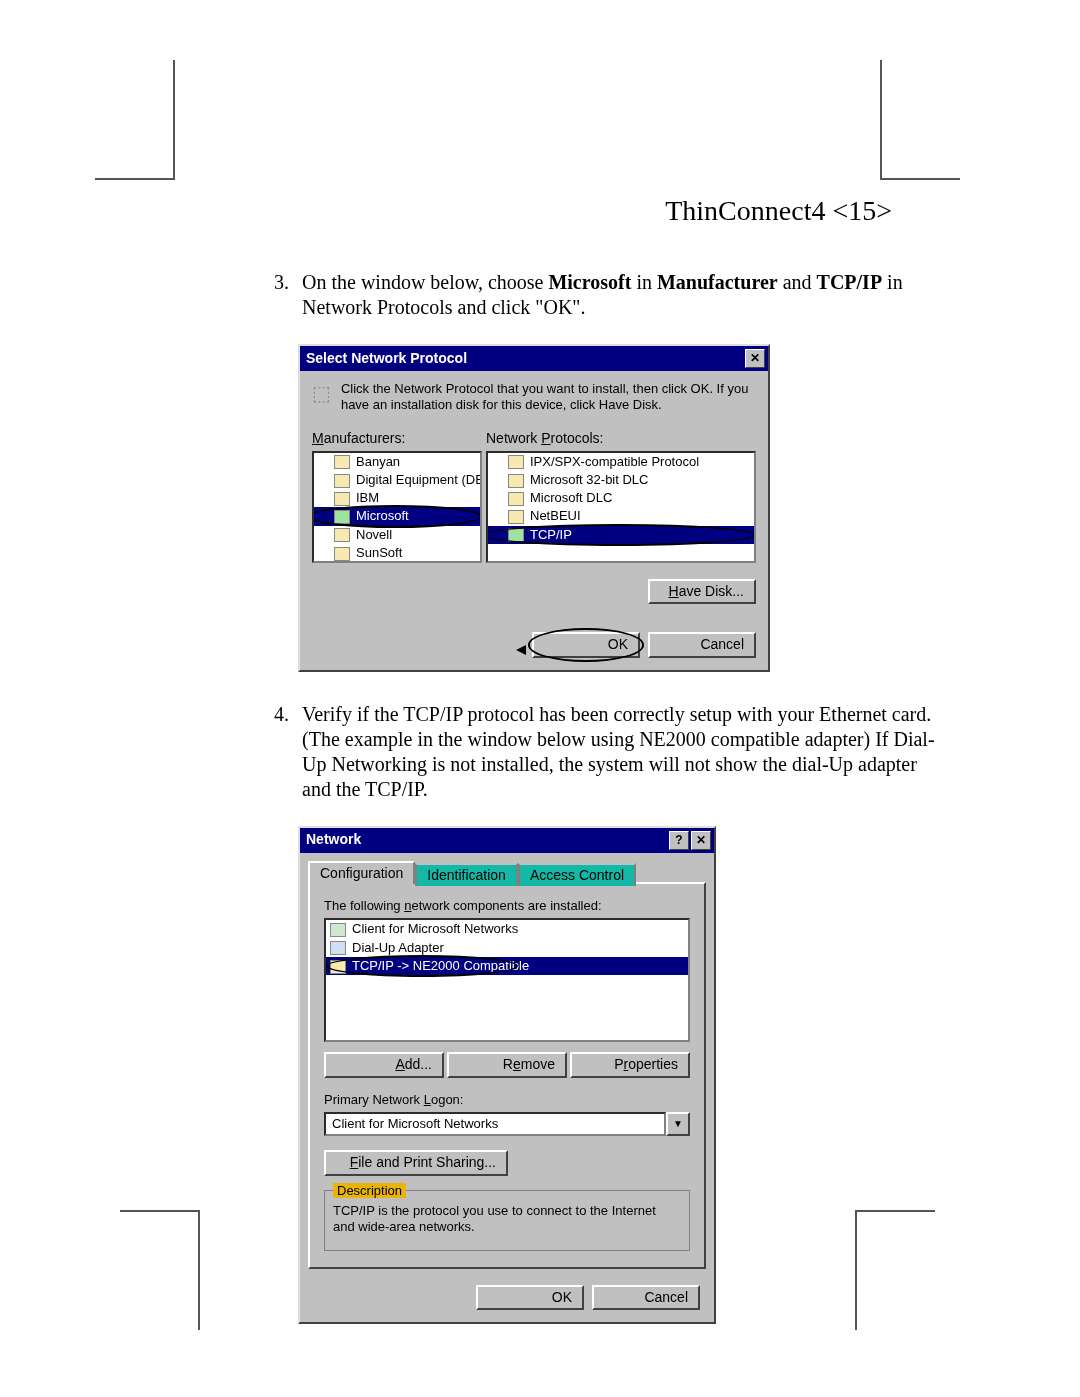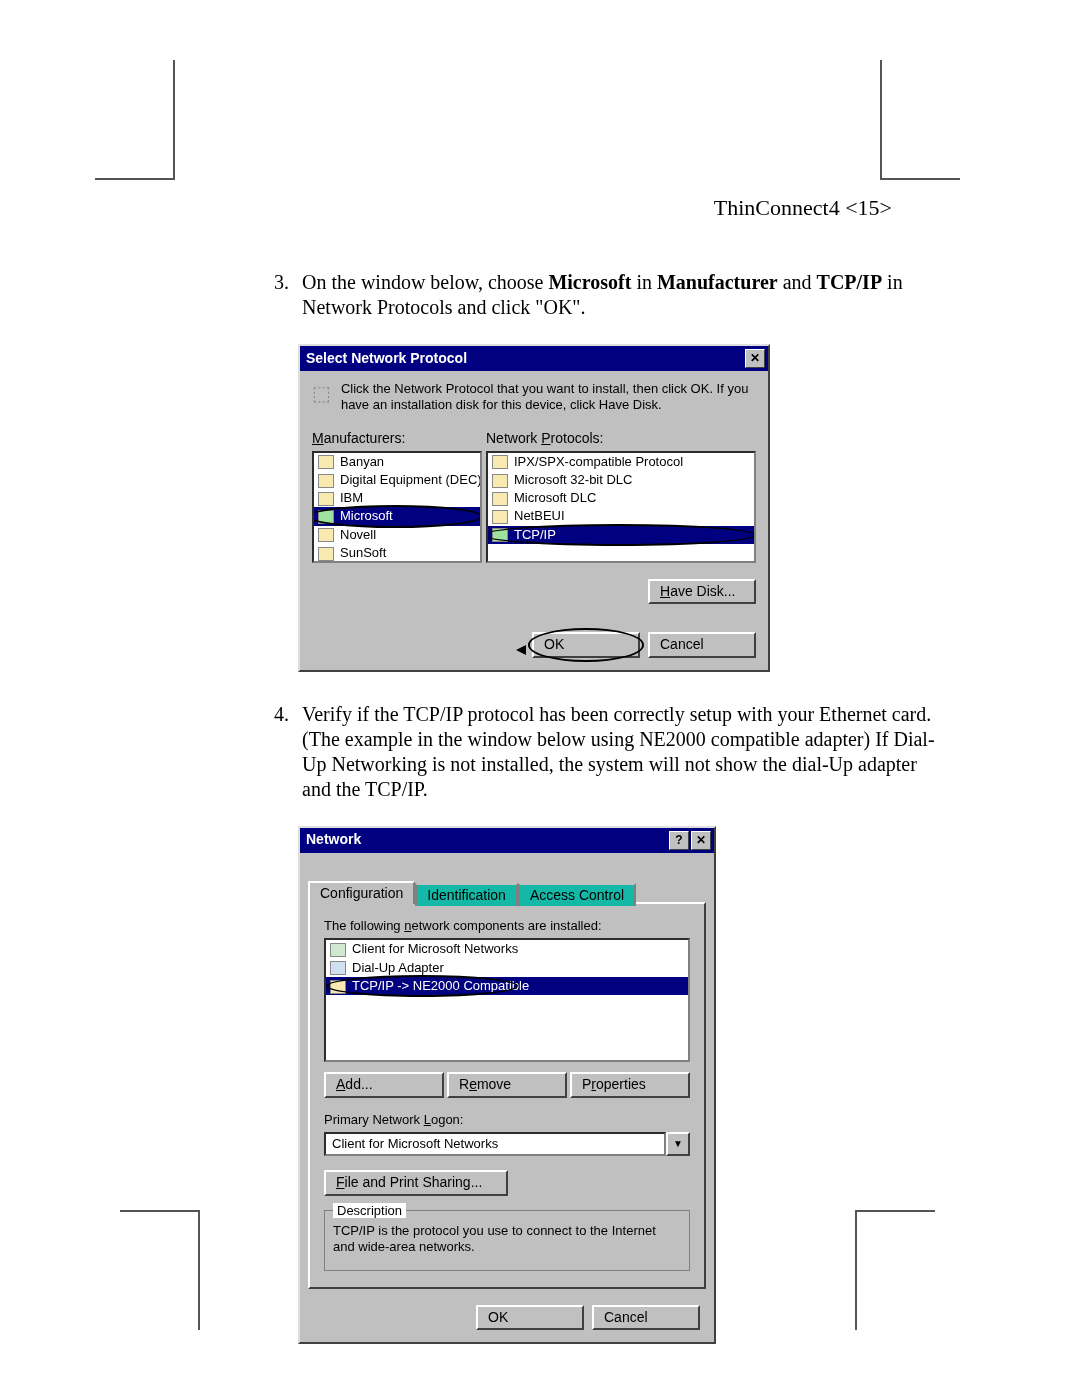--- a/index.html
+++ b/index.html
@@ -9,7 +9,7 @@
   .crop-tr{left:880px;top:60px;width:80px;height:120px;border-bottom-width:2px;border-left-width:2px}
   .crop-bl{left:120px;top:1210px;width:80px;height:120px;border-top-width:2px;border-right-width:2px}
   .crop-br{left:855px;top:1210px;width:80px;height:120px;border-top-width:2px;border-left-width:2px}
-  .page-header{position:absolute;left:0;top:195px;width:100%;text-align:right;padding-right:188px;box-sizing:border-box;font-size:22px}
+  .page-header{position:absolute;left:0;top:195px;width:100%;text-align:right;padding-right:188px;box-sizing:border-box;font-size:28px}
   .content{position:absolute;left:254px;top:270px;width:696px;font-size:20px;line-height:1.25}
   ol.steps{list-style:decimal;margin:0;padding:0 0 0 40px}
   ol.steps>li{margin-bottom:16px;padding-left:8px}

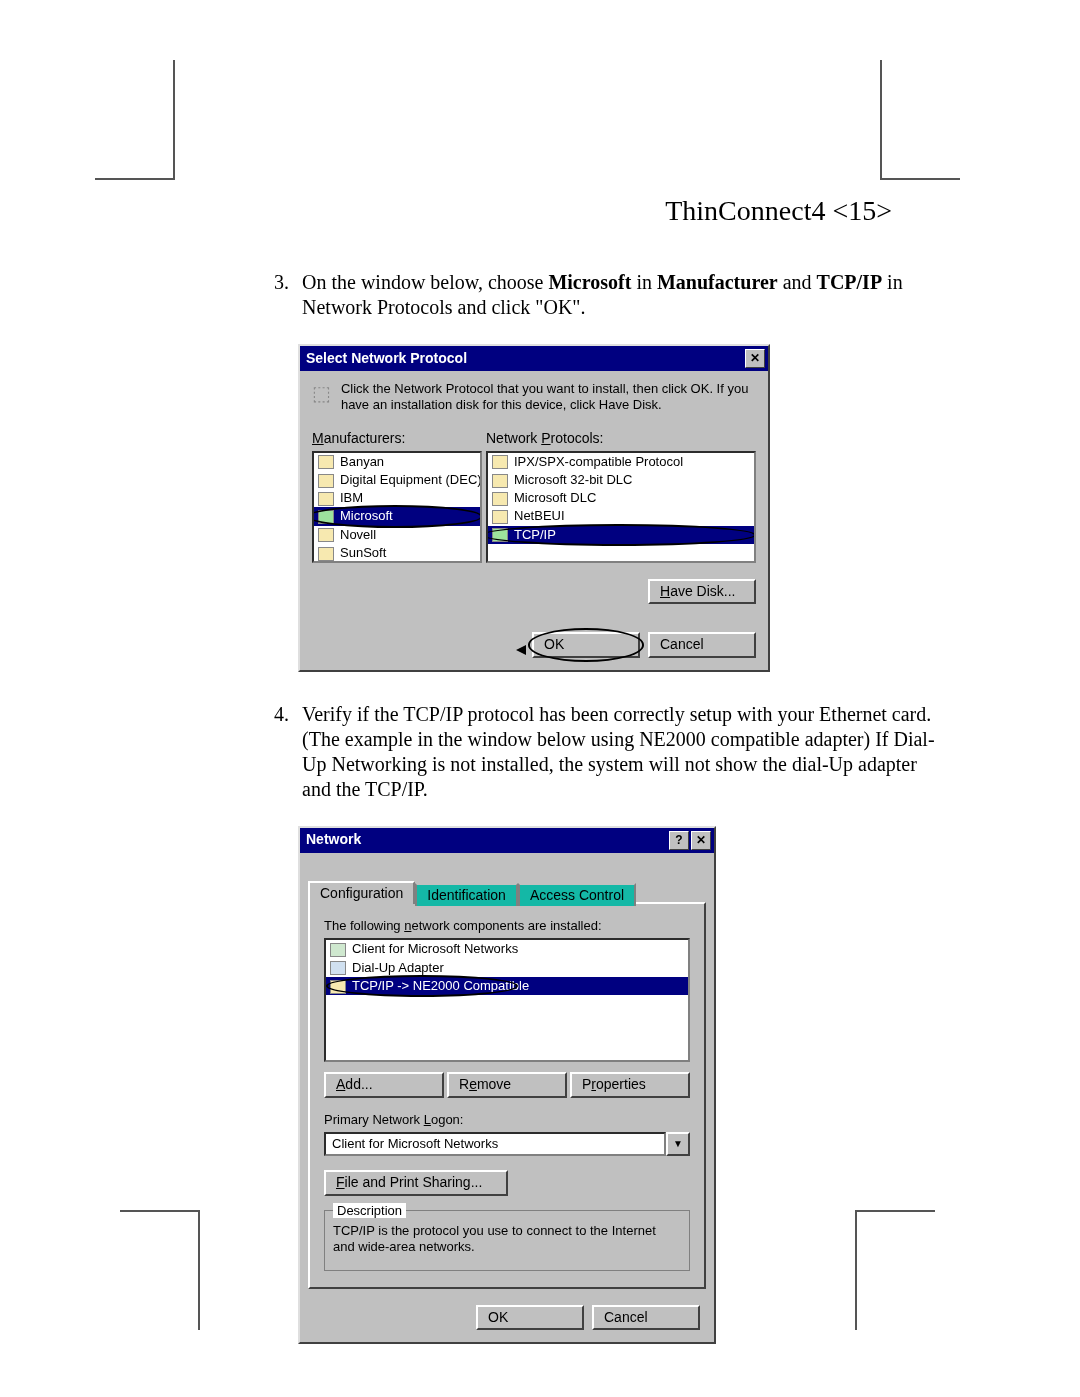--- a/index.html
+++ b/index.html
@@ -34,7 +34,7 @@
   .d1 .mfg{width:170px}
   .d1 .lbl{font-size:14px;margin-bottom:3px}
   .listbox{background:#fff;border:2px inset #808080;height:108px;overflow:hidden;font-size:13px}
-  .lb-item{padding:1px 4px;white-space:nowrap}
+  .lb-item{padding:1px 20px;white-space:nowrap}
   .lb-item.sel{background:#000080;color:#fff}
   .circled{position:relative}
   .circled::after{content:"";position:absolute;left:-6px;right:-2px;top:-2px;bottom:-2px;

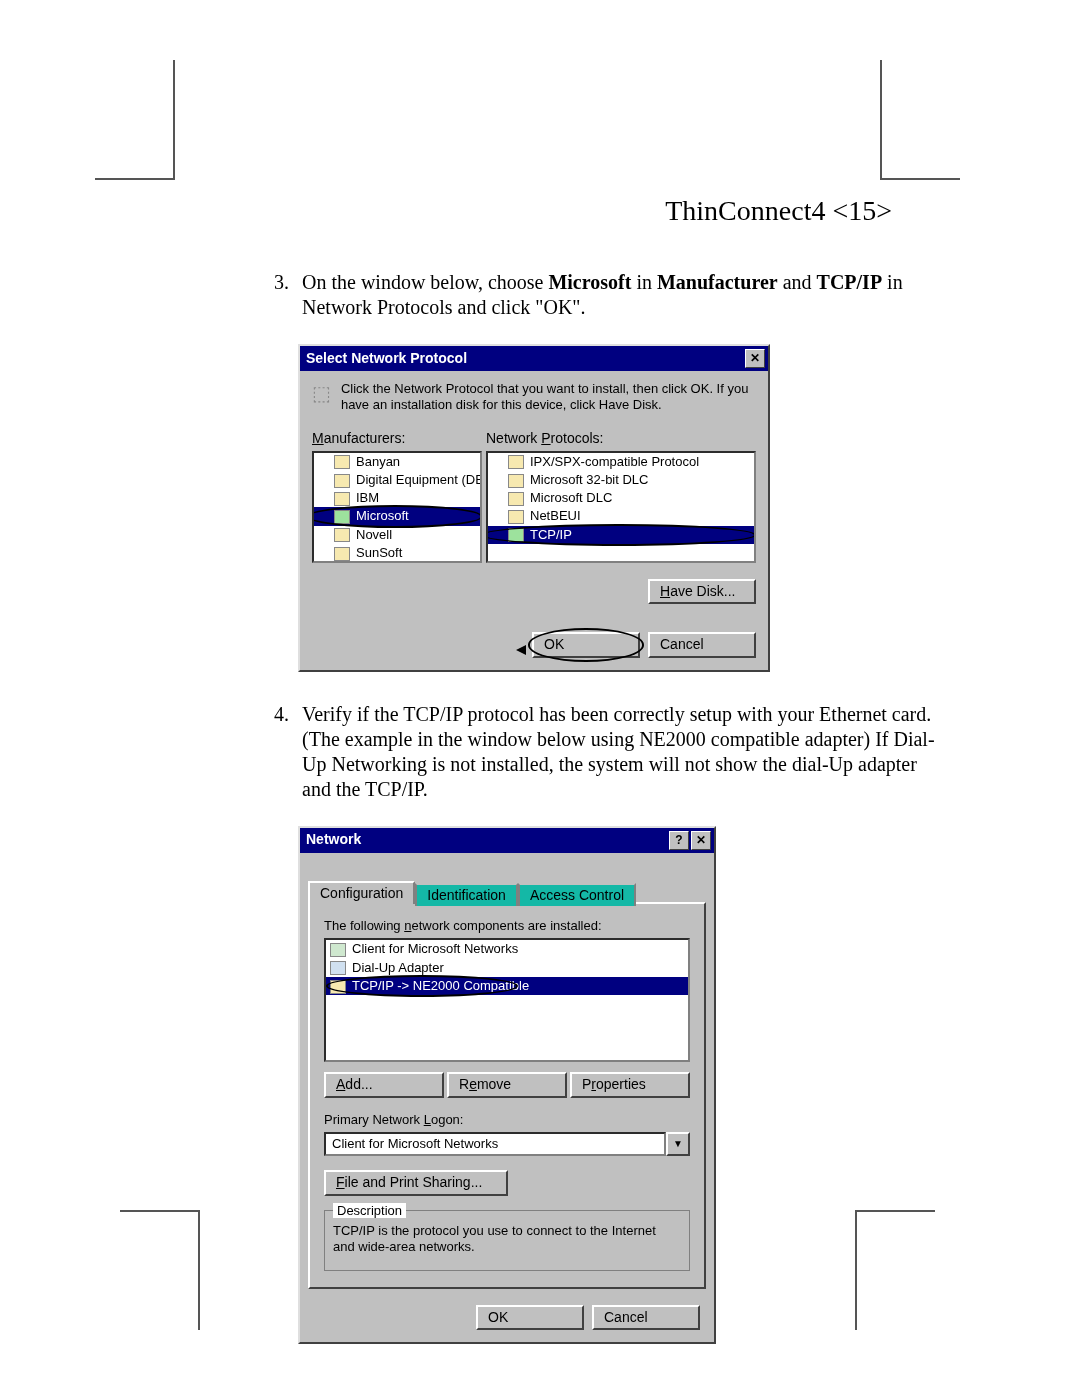--- a/index.html
+++ b/index.html
@@ -24,7 +24,7 @@
     border-color:#fff #404040 #404040 #fff;display:flex;align-items:center;justify-content:center;color:#000;font-size:12px;font-weight:bold}
   .dlg-body{padding:10px 12px 12px 12px}
   .winbtn{background:#c0c0c0;border:2px solid;border-color:#fff #404040 #404040 #fff;
-    padding:2px 10px;font-family:inherit;font-size:14px;min-width:84px;text-align:left;display:inline-block}
+    padding:2px 10px;font-family:inherit;font-size:14px;min-width:84px;text-align:right;display:inline-block}
 
   
   .d1{width:468px}

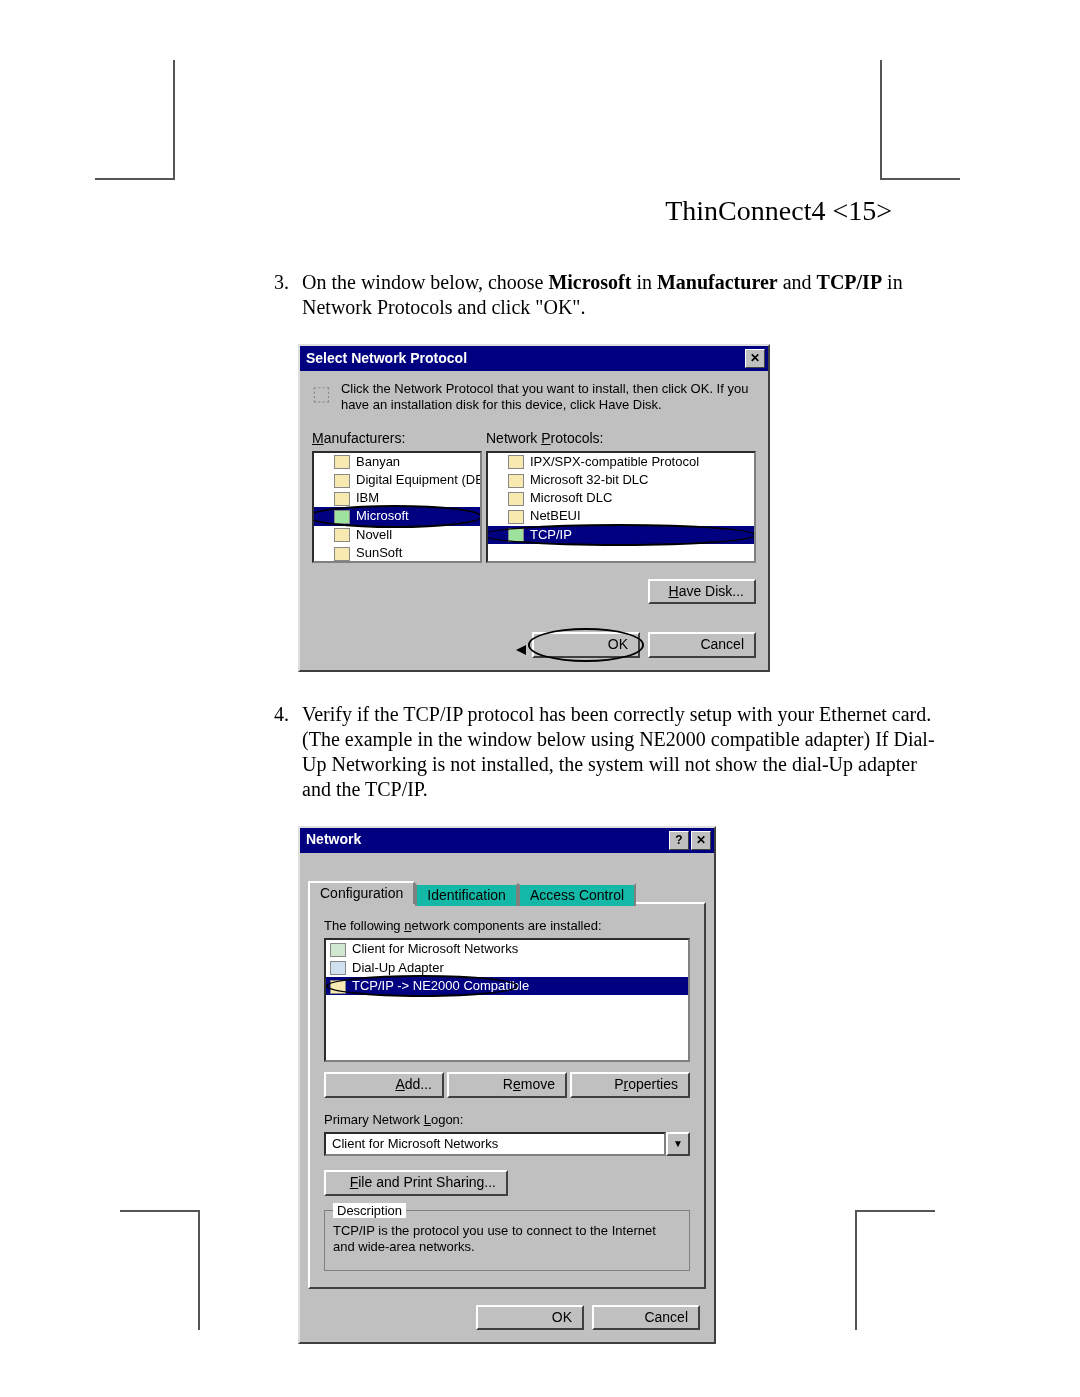--- a/index.html
+++ b/index.html
@@ -54,7 +54,7 @@
 
   
   .d2{width:414px}
-  .tabs{display:flex;gap:0;margin-top:20px;margin-bottom:-2px}
+  .tabs{display:flex;gap:0;margin-top:0;margin-bottom:-2px}
   .tab{background:#c0c0c0;border:2px solid;border-color:#fff #808080 #c0c0c0 #fff;border-bottom:none;
     padding:2px 10px;font-size:14px;position:relative}
   .tab.inactive{border-color:#c0c0c0 #808080 #808080 #808080;background:#14b8a6;top:2px}

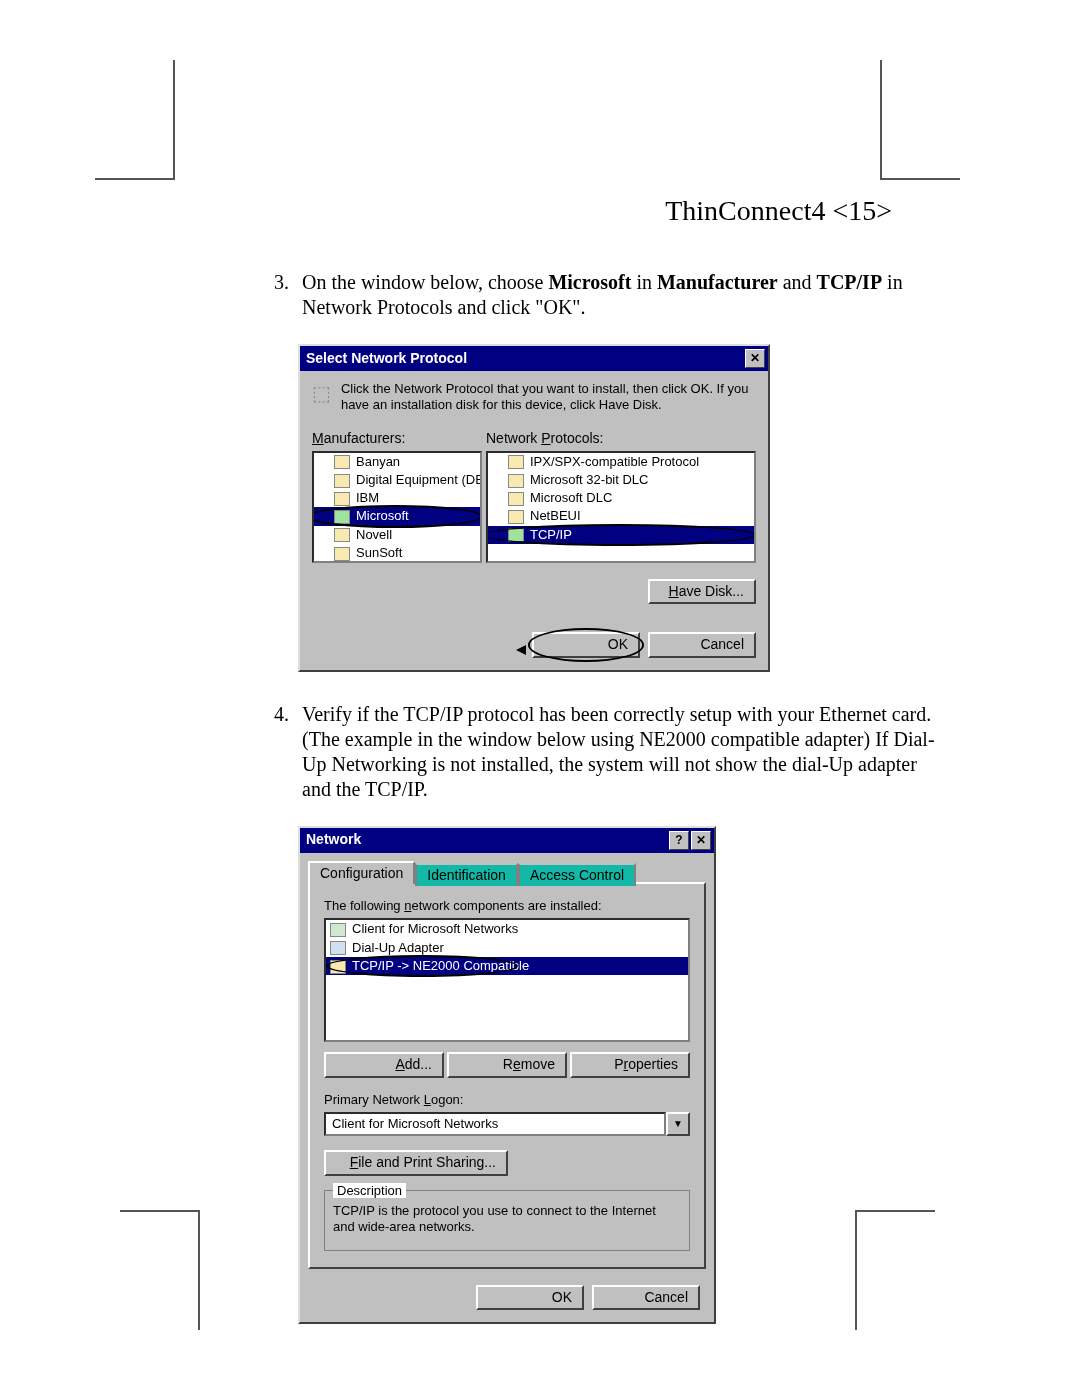--- a/index.html
+++ b/index.html
@@ -73,7 +73,7 @@
   .d2 .combo .drop{width:20px;border:2px solid;border-color:#fff #404040 #404040 #fff;background:#c0c0c0;
     display:flex;align-items:center;justify-content:center;font-size:10px}
   .desc-box{border:1px groove #808080;padding:4px 8px 14px 8px;margin-top:14px;font-size:13px}
-  .desc-box .legend{position:relative;top:-12px;background:#ffffff;padding:0 4px}
+  .desc-box .legend{position:relative;top:-12px;background:#eab308;padding:0 4px}
   .d2 .footer{display:flex;justify-content:flex-end;gap:8px;padding:8px 14px 12px 0}
   .circledSel{position:relative}
   .circledSel::after{content:"";position:absolute;left:0;right:170px;top:-2px;bottom:-2px;border:2px solid #000;border-radius:50%}

